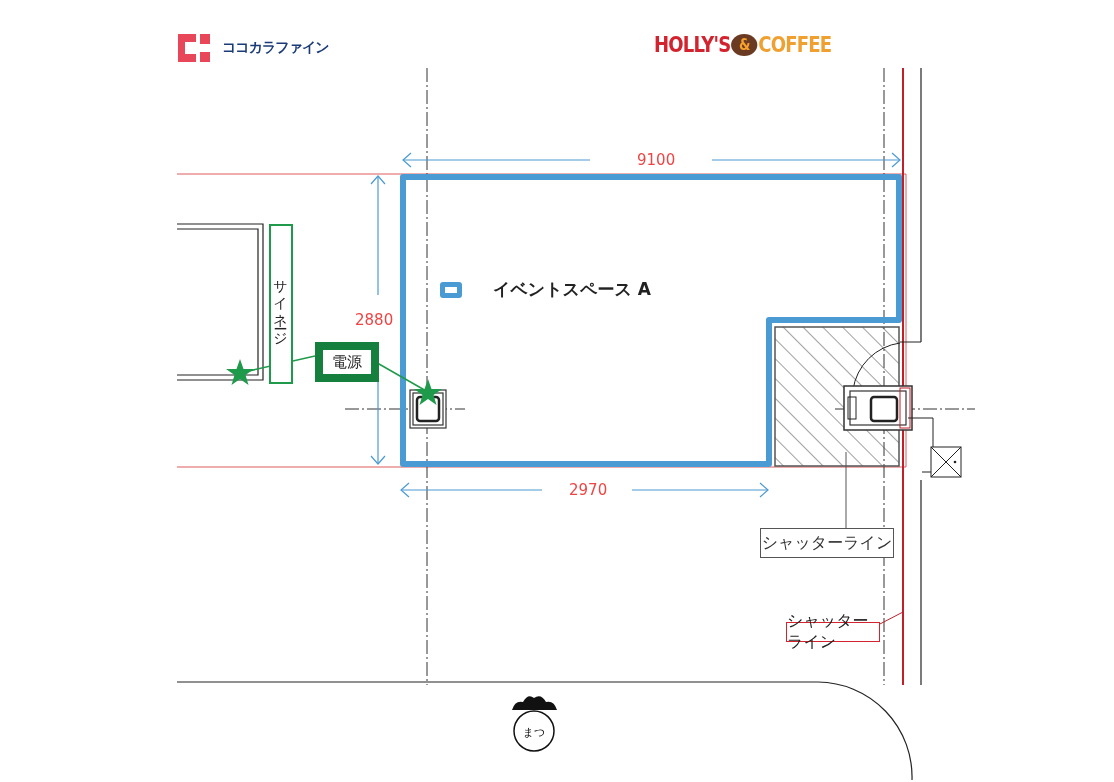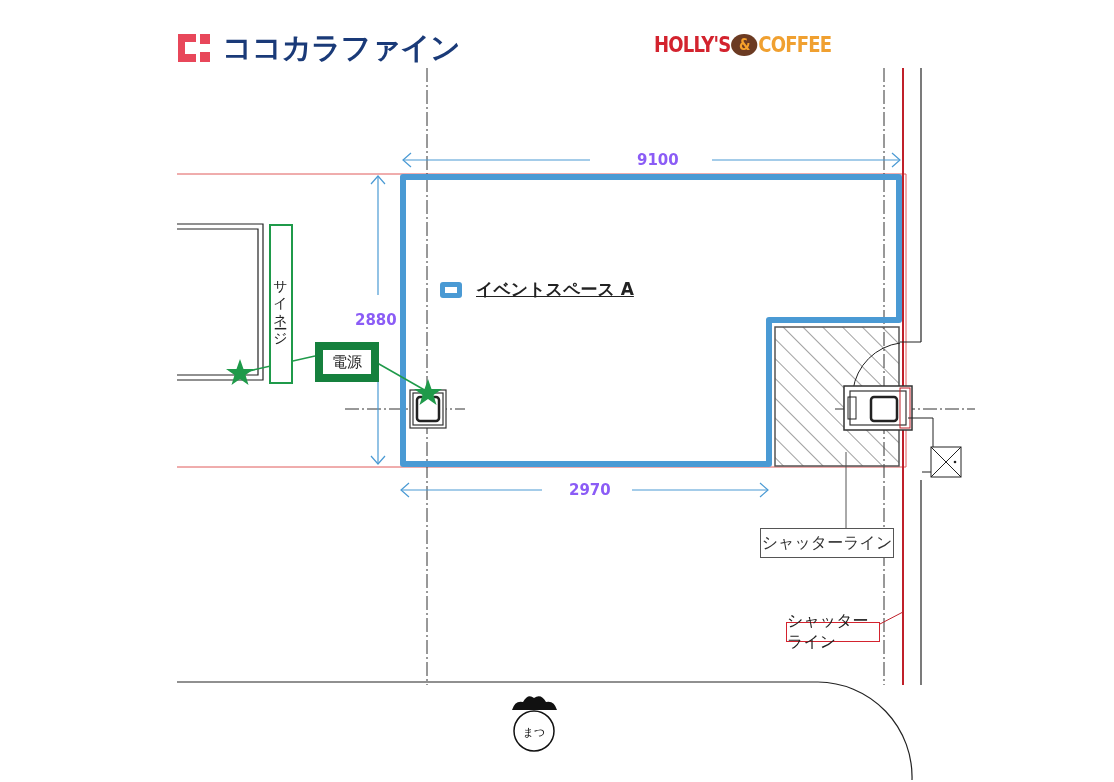--- a/index.html
+++ b/index.html
@@ -11,7 +11,7 @@
   .logo1 .mark .a::after { content:""; position:absolute; left:7px; top:8px; width:11px; height:12px; background:#fff; }
   .logo1 .mark .b { position:absolute; left:22px; top:0; width:10px; height:10px; background:#e8475a; }
   .logo1 .mark .c { position:absolute; left:22px; top:18px; width:10px; height:10px; background:#e8475a; }
-  .logo1 .name { color:#1a3a78; font-weight:bold; font-size:30px; letter-spacing:-1px; font-family:"DejaVu Sans", sans-serif; }
+  .logo1 .name { color:#1a3a78; font-weight:bold; font-size:14px; letter-spacing:-1px; font-family:"DejaVu Sans", sans-serif; }
   .logo2 { position:absolute; left:654px; top:32px; display:flex; align-items:center; font-family:"DejaVu Sans", sans-serif; font-weight:bold; font-size:22px; letter-spacing:-1px; transform:scaleX(0.82); transform-origin:left center; }
   .logo2 .h { color:#d3232e; }
   .logo2 .amp { display:inline-block; width:32px; height:22px; border-radius:50%; background:#6b3a22; color:#f6a12b; text-align:center; font-size:16px; line-height:22px; margin:0 1px; }

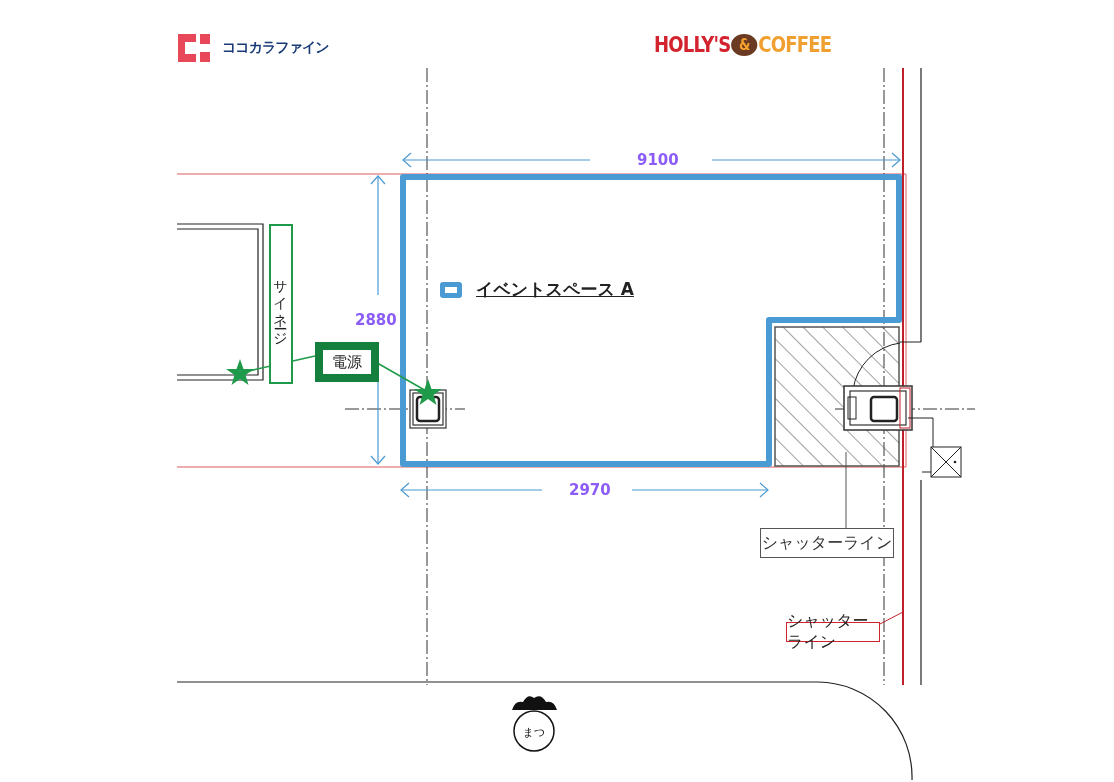--- a/index.html
+++ b/index.html
@@ -25,7 +25,7 @@
   .legend .sw-inner { width:22px; height:16px; background:#4a9ad4; border-radius:3px; position:relative; }
   .legend .sw-inner::after { content:""; position:absolute; left:5px; top:5px; width:12px; height:6px; background:#fff; }
   .legend .lbl { margin-left:14px; font-size:17px; font-weight:bold; color:#222;text-decoration:underline; }
-  .dimtxt { position:absolute; color:#8b5cf6; font-weight:bold; font-size:15px; font-family:"DejaVu Sans", sans-serif; }
+  .dimtxt { position:absolute; color:#ef4444; font-weight:normal; font-size:15px; font-family:"DejaVu Sans", sans-serif; }
 </style>
 </head>
 <body>

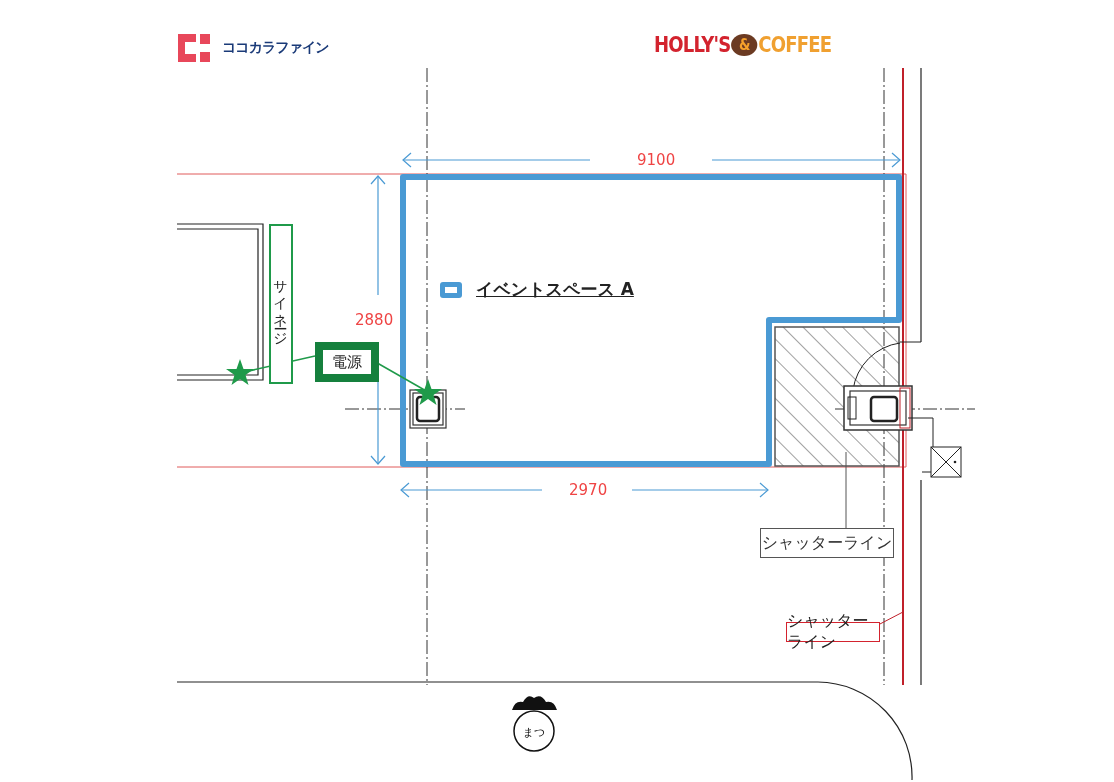--- a/index.html
+++ b/index.html
@@ -24,7 +24,7 @@
   .legend { position:absolute; left:440px; top:278px; display:flex; align-items:center; }
   .legend .sw-inner { width:22px; height:16px; background:#4a9ad4; border-radius:3px; position:relative; }
   .legend .sw-inner::after { content:""; position:absolute; left:5px; top:5px; width:12px; height:6px; background:#fff; }
-  .legend .lbl { margin-left:14px; font-size:17px; font-weight:bold; color:#222;text-decoration:underline; }
+  .legend .lbl { margin-left:31px; font-size:17px; font-weight:bold; color:#222; }
   .dimtxt { position:absolute; color:#ef4444; font-weight:normal; font-size:15px; font-family:"DejaVu Sans", sans-serif; }
 </style>
 </head>

